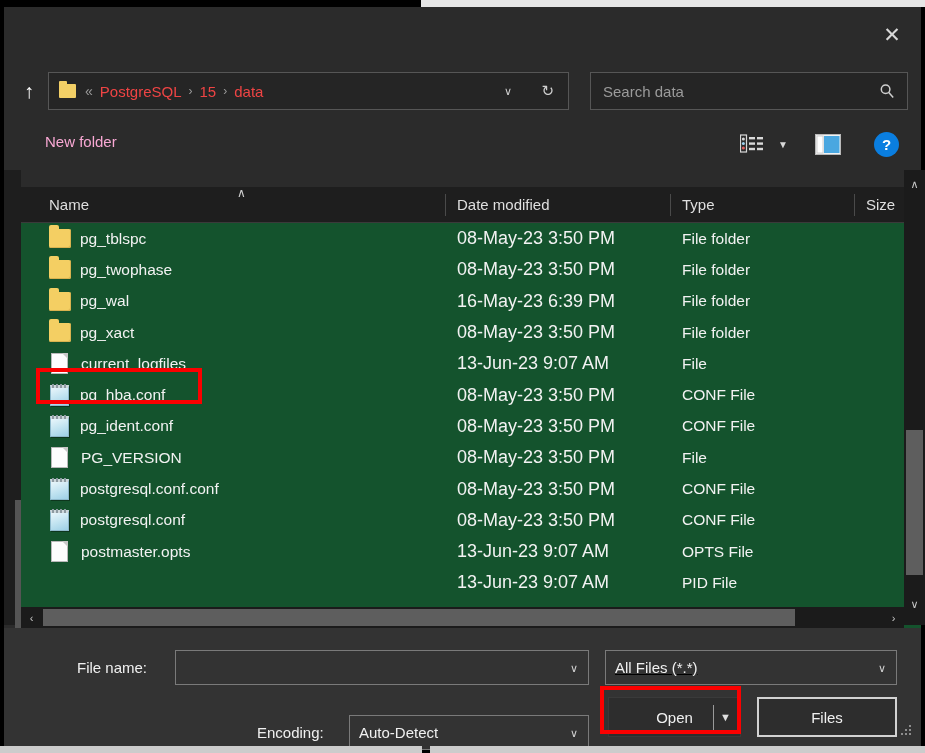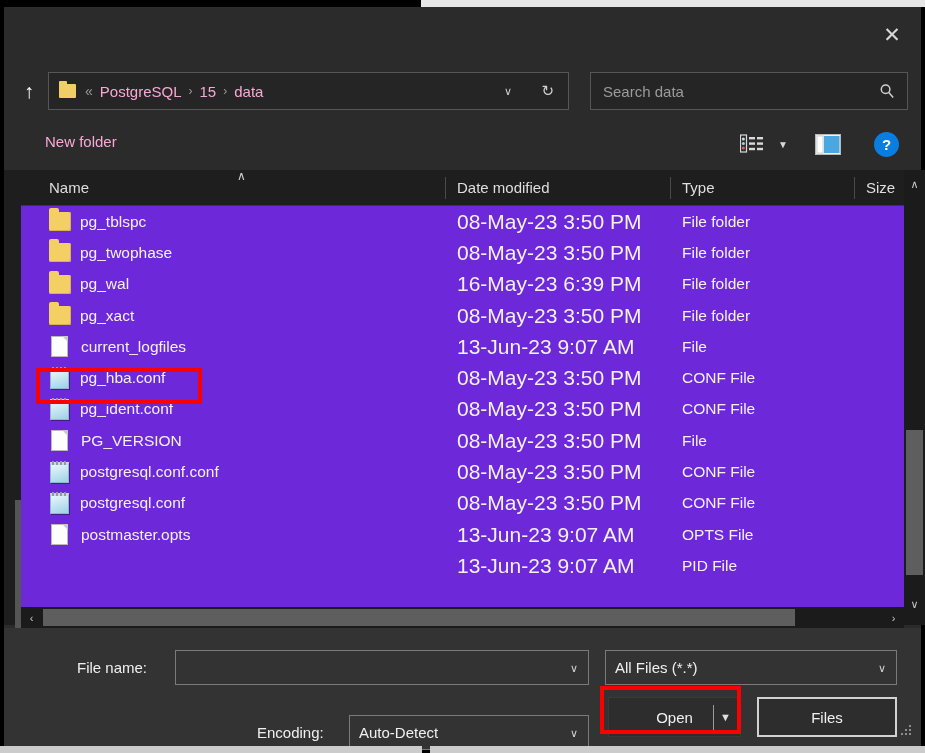--- a/index.html
+++ b/index.html
@@ -65,7 +65,7 @@
   }
   .crumb-sep-dbl { color: #9a9a9a; font-size: 14px; margin: 0 7px 0 9px; }
   .crumb {
-    color: #f9a8d4; font-size: 15px; white-space: nowrap; text-align: center;
+    color: #ef4444; font-size: 15px; white-space: nowrap; text-align: center;
   }
   .crumb-sep { color: #9a9a9a; font-size: 12px; margin: 0 7px; }
   #addr-chev {

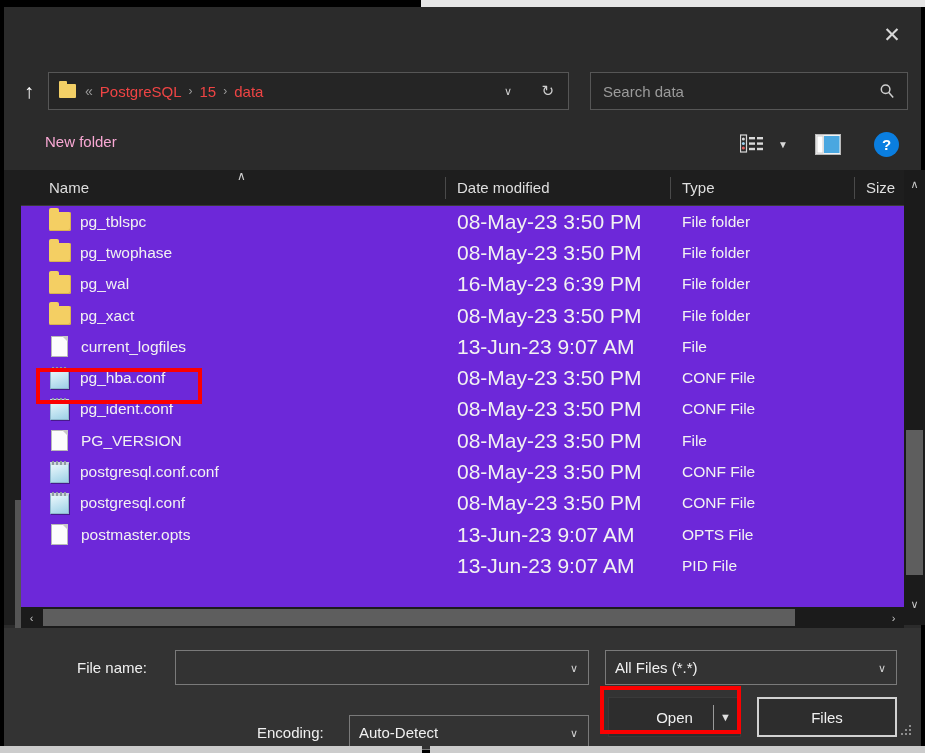--- a/index.html
+++ b/index.html
@@ -120,8 +120,8 @@
 
   
   #listregion {
-    position: absolute; left: 17px; top: 163px; width: 900px; height: 455px;
-    background: #6d28d9;
+    position: absolute; left: 17px; top: 180px; width: 900px; height: 455px;
+    background: #14532d;
   }
 
   

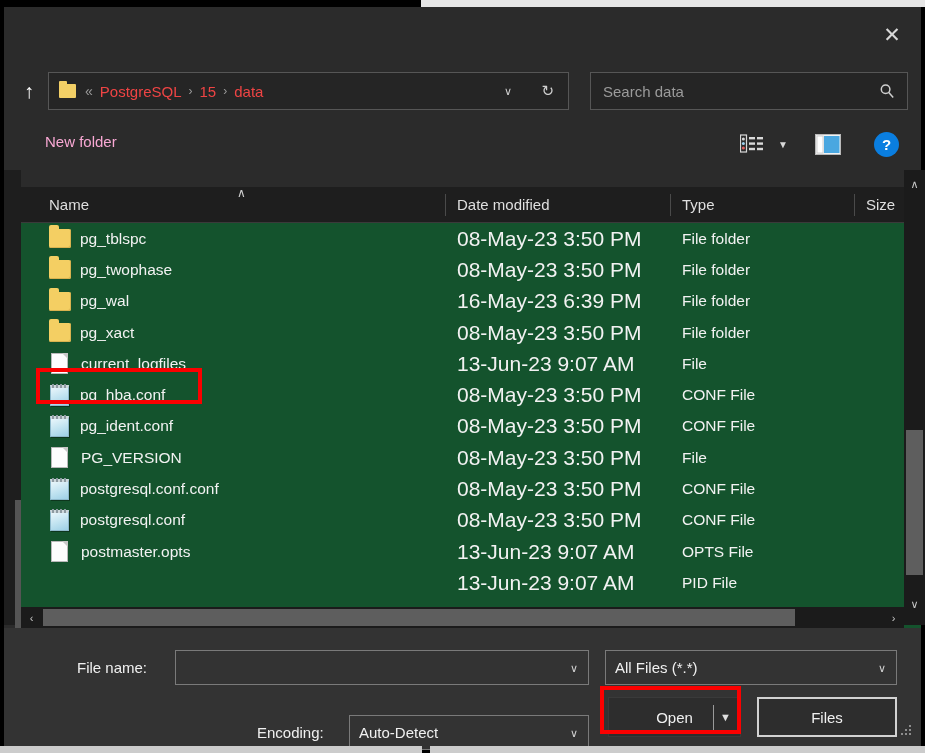--- a/index.html
+++ b/index.html
@@ -148,7 +148,7 @@
     position: absolute; left: 28px; display: flex; align-items: center;
     color: #f2f2f2; font-size: 15.5px;
   }
-  .cell-date { position: absolute; left: 436px; color: #f2f2f2; font-size: 21px; }
+  .cell-date { position: absolute; left: 436px; color: #f2f2f2; font-size: 18px; }
   .cell-type { position: absolute; left: 661px; color: #f2f2f2; font-size: 15.5px; }
 
   

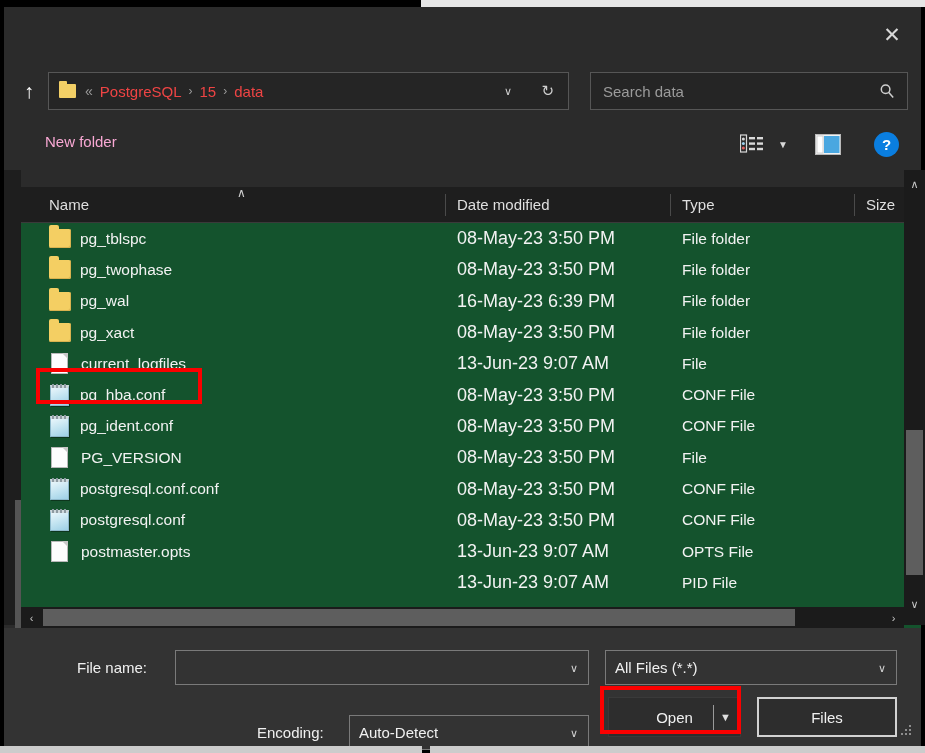--- a/index.html
+++ b/index.html
@@ -241,7 +241,7 @@
     color: #d3d3d3; font-size: 11px;
   }
   #filename-combo { left: 171px; top: 22px; width: 414px; height: 35px; }
-  #filter-combo   { left: 601px; top: 22px; width: 292px; height: 35px; }
+  #filter-combo   { left: 601px; top: 22px; width: 292px; height: 35px; text-decoration: underline; }
   #encoding-combo { left: 345px; top: 87px; width: 240px; height: 35px; }
 
   .btn {

